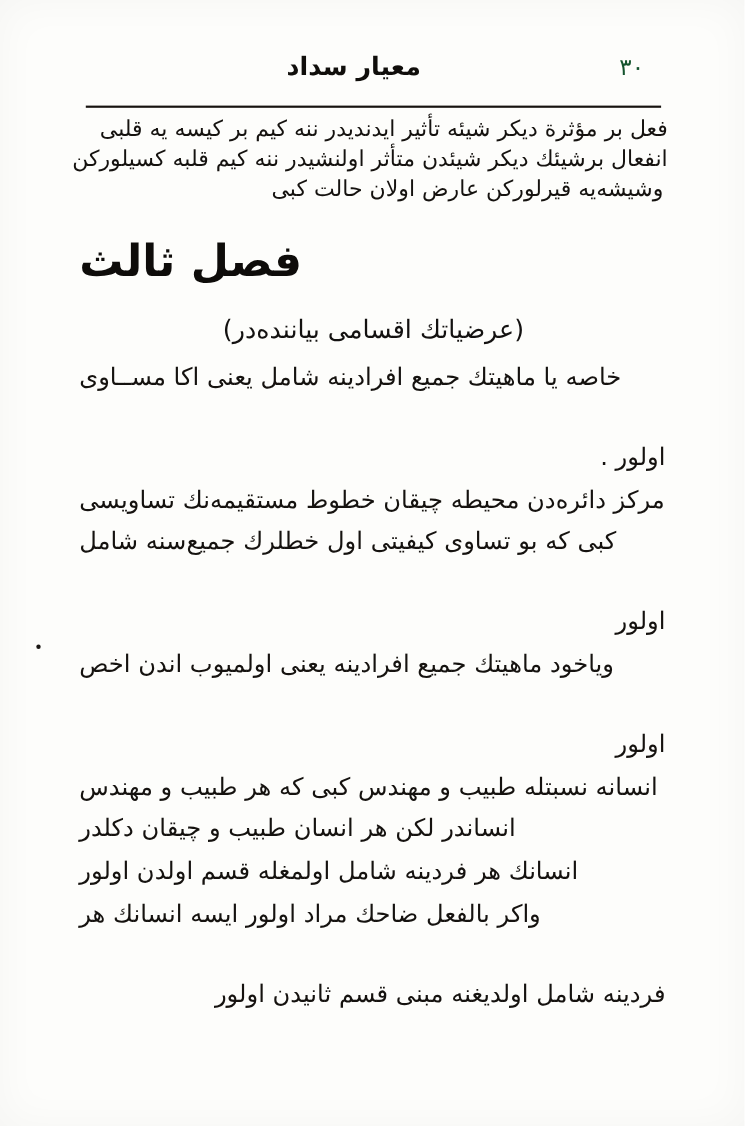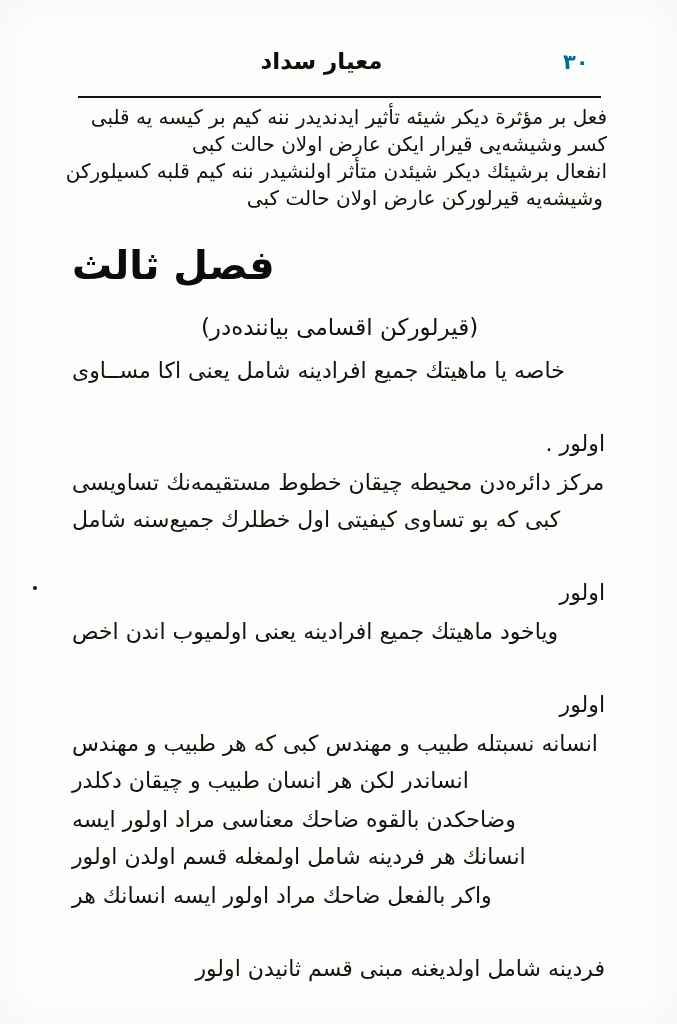--- a/index.html
+++ b/index.html
@@ -41,8 +41,8 @@
   }
   .page-number {
     font-size: 21px;
-    font-weight: 700;
-    color: #0369a1;
+    font-weight: 400;
+    color: #14532d;
     min-width: 40px;
     text-align: left;
     letter-spacing: 2px;

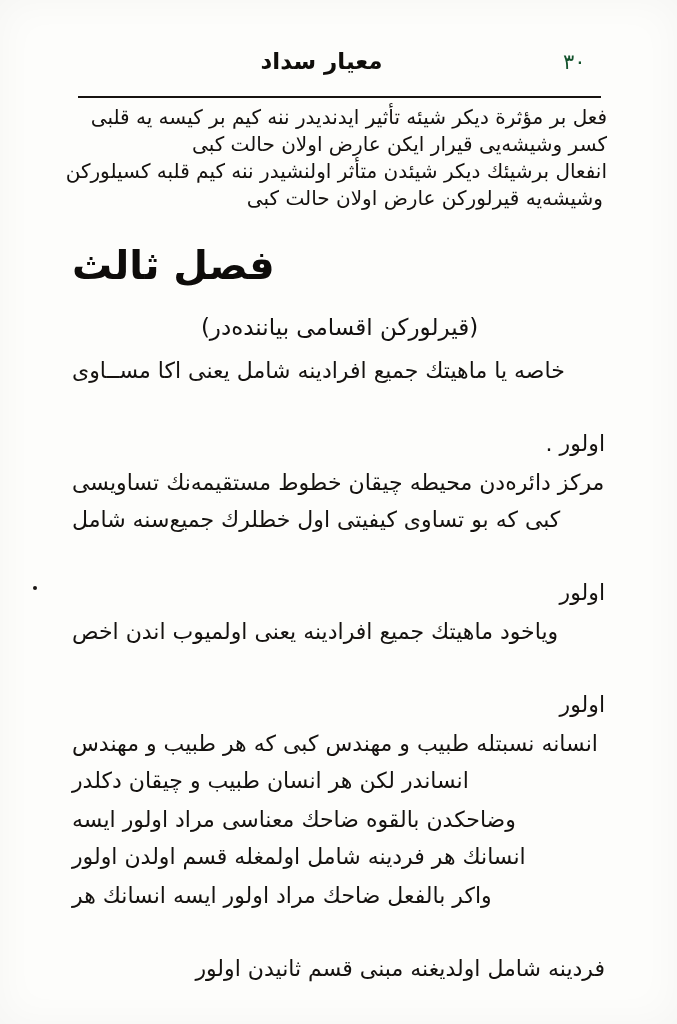--- a/index.html
+++ b/index.html
@@ -154,7 +154,6 @@
 
     <div class="para block-intro">
       <span class="line">فعل بر مؤثرة ديكر شيئه تأثير ايدنديدر ننه كيم بر كيسه يه قلبى</span>
-      <span class="line">كسر وشيشه‌يى قيرار ايكن عارض اولان حالت كبى</span>
       <span class="line">انفعال برشيئك ديكر شيئدن متأثر اولنشيدر ننه كيم قلبه كسيلوركن</span>
       <span class="line indent-a">وشيشه‌يه قيرلوركن عارض اولان حالت كبى</span>
     </div>

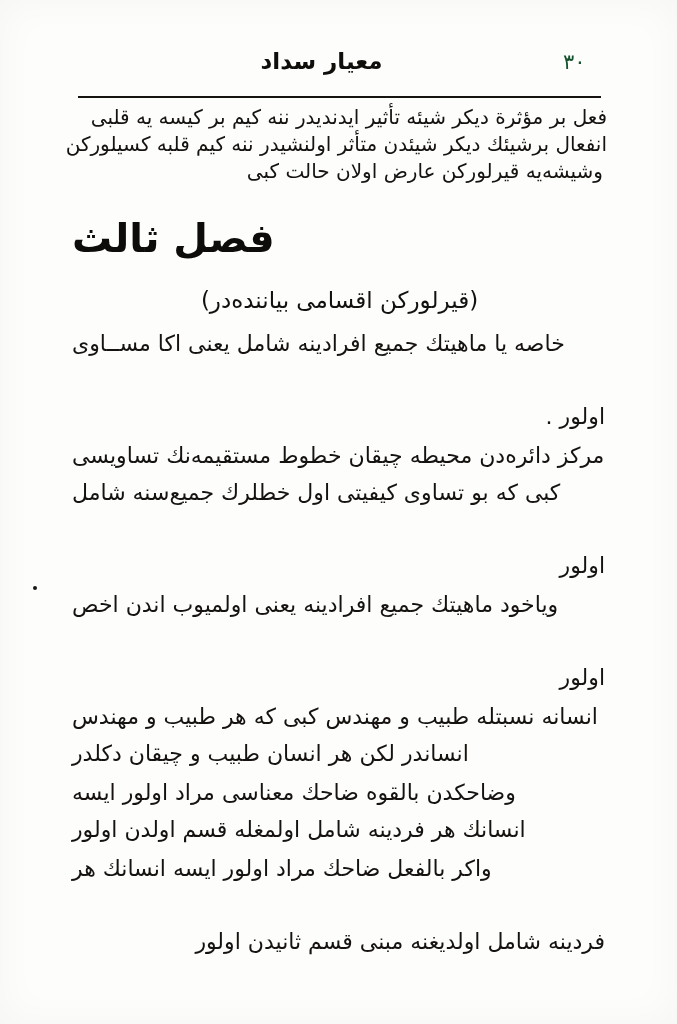--- a/index.html
+++ b/index.html
@@ -160,7 +160,7 @@
 
     <div class="chapter-heading">فصل ثالث</div>
 
-    <div class="subtitle">(قيرلوركن اقسامى بياننده‌در)</div>
+    <div class="subtitle">(عرضياتك اقسامى بياننده‌در)</div>
 
     <div class="para block-body">
       <span class="line center">خاصه يا ماهيتك جميع افرادينه شامل يعنى اكا مســاوى</span>

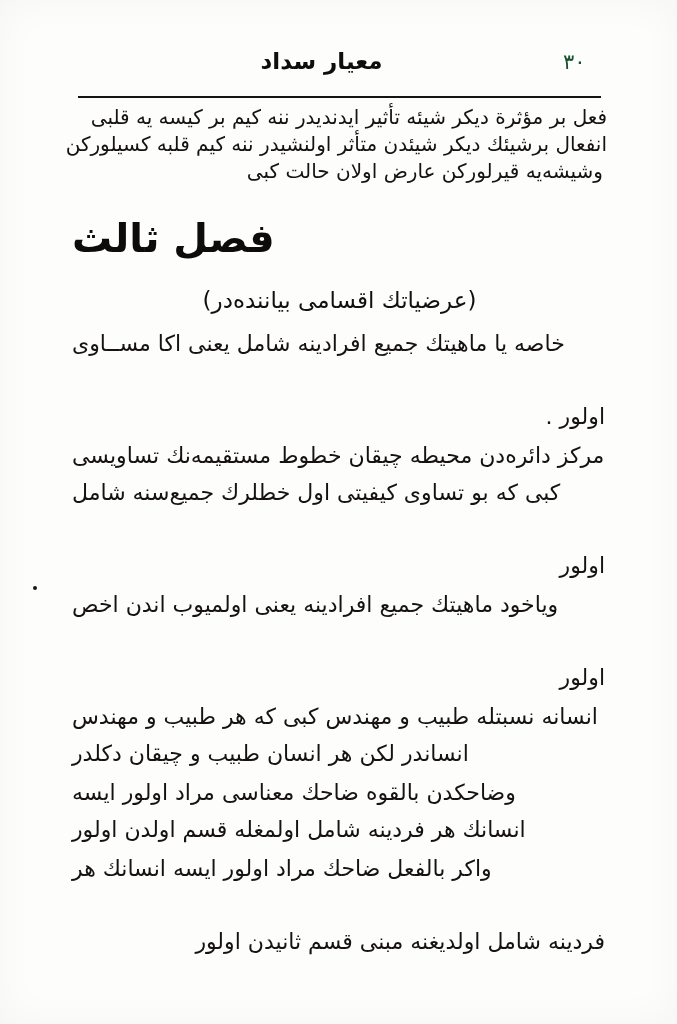--- a/index.html
+++ b/index.html
@@ -184,7 +184,6 @@
     </div>
 
     <div class="para block-body">
-      <span class="line center">وضاحكدن بالقوه ضاحك معناسى مراد اولور ايسه</span>
       <span class="line center">انسانك هر فردينه شامل اولمغله قسم اولدن اولور</span>
     </div>
 

